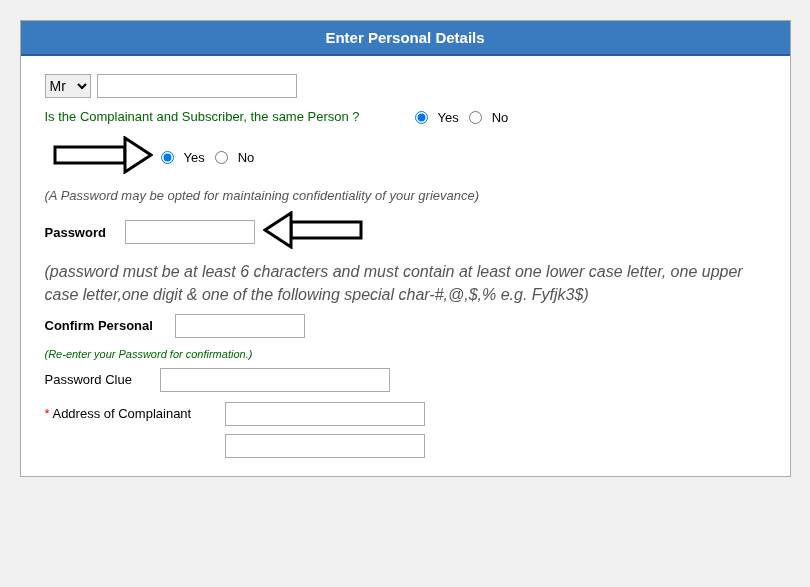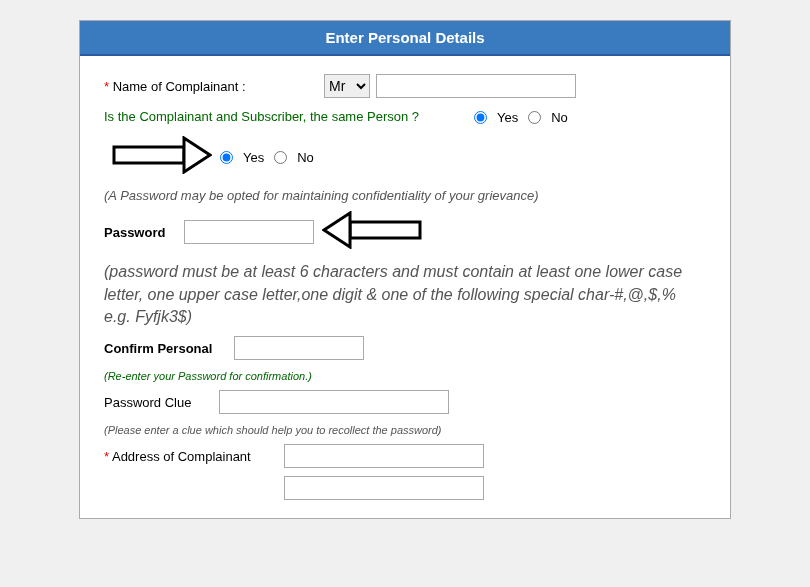--- a/index.html
+++ b/index.html
@@ -13,7 +13,7 @@
       padding: 10px;
     }
     .main-container {
-      width: 652px;
+      width: 771px;
       background: #fff;
       border: 1px solid #aaa;
       margin-top: 10px;

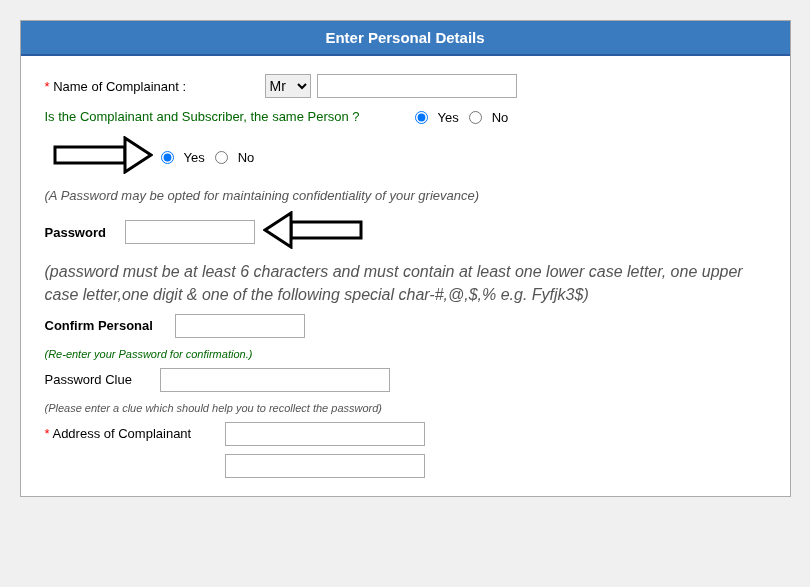--- a/index.html
+++ b/index.html
@@ -151,7 +151,6 @@
   <div class="form-body">
 
     <div class="form-row">
-      <span class="label required">Name of Complainant :</span>
       <select class="title-select">
         <option>Mr</option>
         <option>Mrs</option>

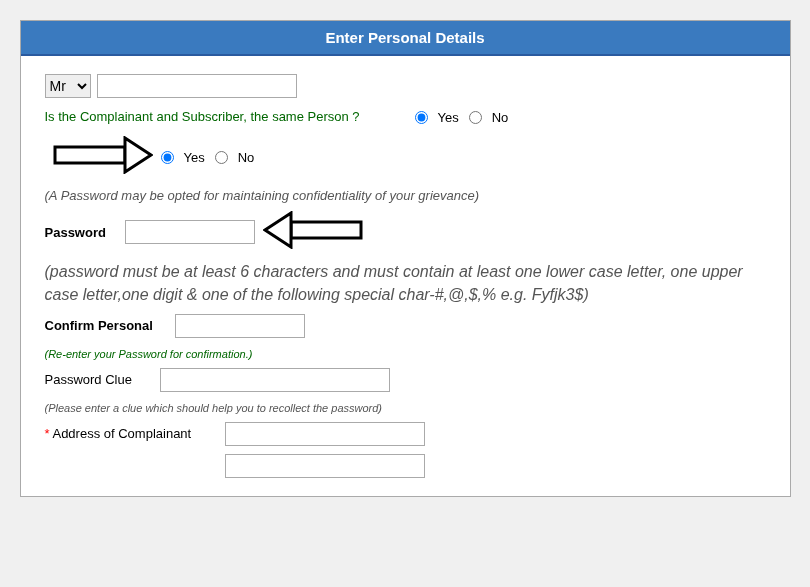--- a/index.html
+++ b/index.html
@@ -222,7 +222,6 @@
       <input type="text" class="clue-input" style="">
     </div>
 
-    <div class="clue-note">(Please enter a clue which should help you to recollect the password)</div>
 
     <div class="address-block">
       <span class="label required" style="min-width:180px;">Address of Complainant</span>

